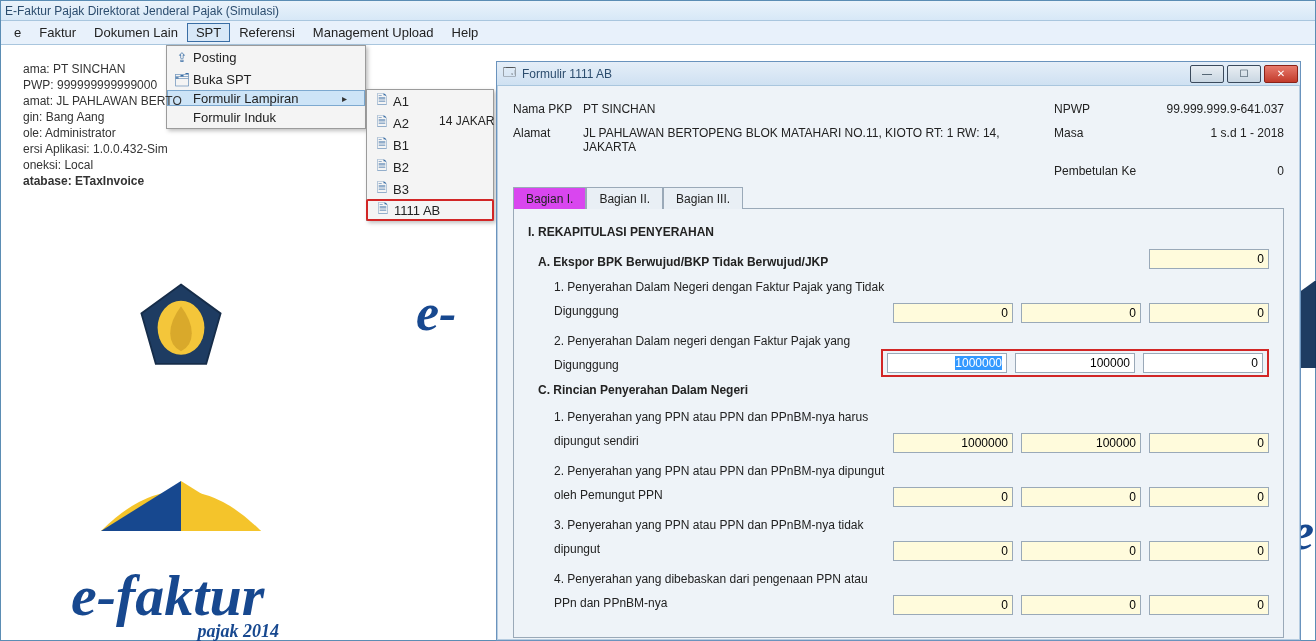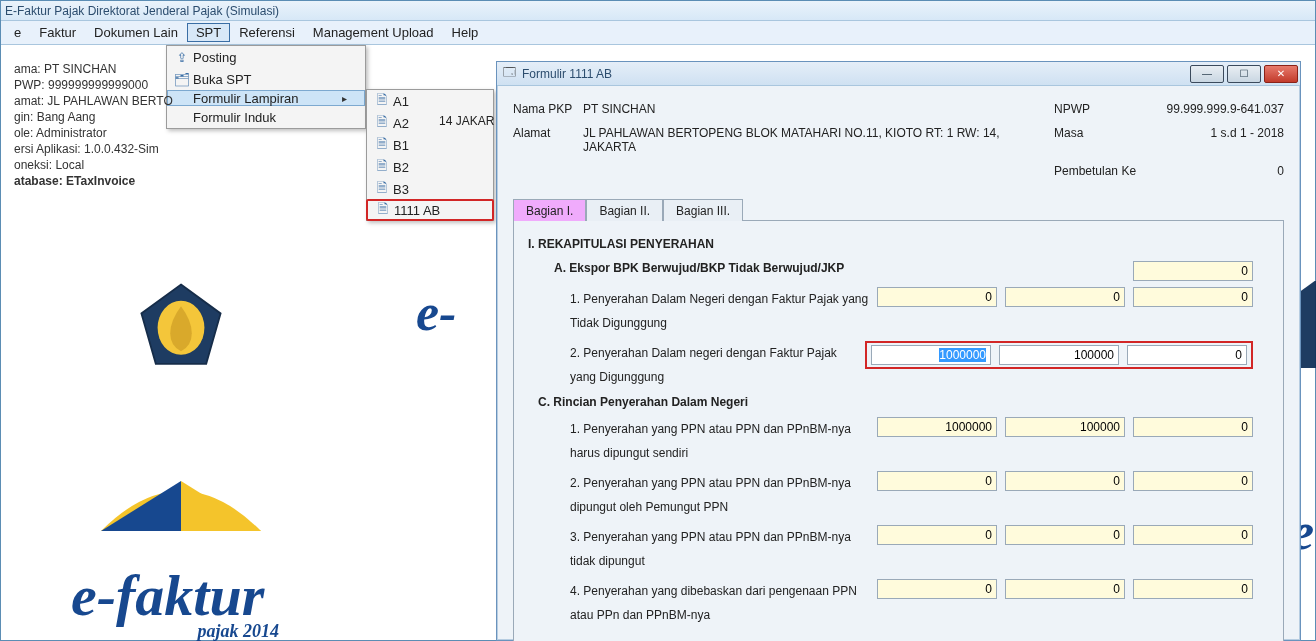--- a/index.html
+++ b/index.html
@@ -11,7 +11,7 @@
   .menubar .menu-item { padding:2px 9px; cursor:default;}
   .menubar .menu-item.active { border:1px solid #3a6ea5; background:#d8e8f8; padding:1px 8px;}
   
-  .info-panel { position:absolute; left:7px; top:50px; width:360px; padding:10px 6px; font-size:12px; line-height:16px; color:#333;}
+  .info-panel { position:absolute; left:16px; top:50px; width:360px; padding:10px 6px; font-size:12px; line-height:16px; color:#333;}
   .info-panel div { white-space:nowrap;}
   .info-panel .bold { font-weight:bold;}
   

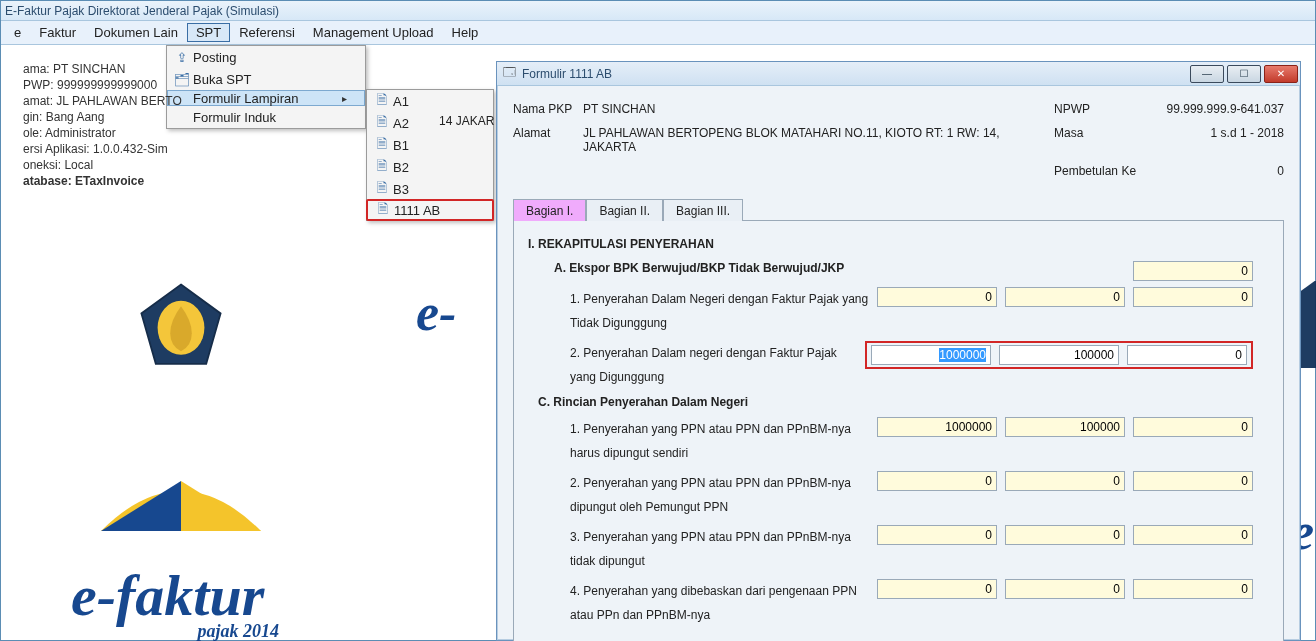--- a/index.html
+++ b/index.html
@@ -31,7 +31,7 @@
   .win-btn { width:34px; height:18px; border:1px solid #3b4a5c; border-radius:2px; background:linear-gradient(#e9eef3,#c9d6e2); display:flex; align-items:center; justify-content:center; font-size:10px; color:#2c4050; cursor:default;}
   .win-btn.close { background:linear-gradient(#e77a6c,#c23b2b); color:#fff; border-color:#8a2218;}
   .sub-body { position:relative; padding:16px 16px 10px 16px; font-size:12px; color:#222;}
-  .hdr-grid { display:grid; grid-template-columns:70px 1fr 90px 140px; row-gap:10px; margin-bottom:20px;}
+  .hdr-grid { display:grid; grid-template-columns:70px 1fr 90px 140px; row-gap:10px; margin-bottom:8px;}
   .hdr-grid .lbl { }
   
   .tabs { display:flex; align-items:flex-end; margin-top:4px;}

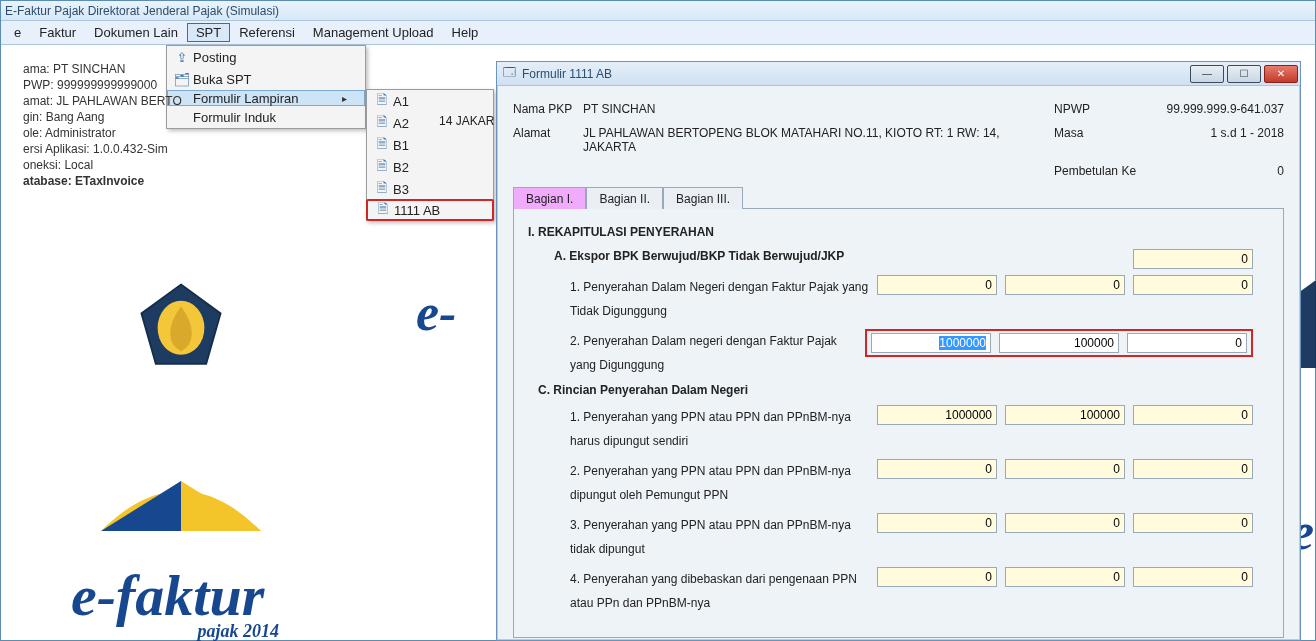--- a/index.html
+++ b/index.html
@@ -36,7 +36,7 @@
   
   .tabs { display:flex; align-items:flex-end; margin-top:4px;}
   .tab { border:1px solid #9aa9b8; border-bottom:none; padding:4px 12px 3px; background:#e9eff5; font-size:12px; margin-right:0px; cursor:default; position:relative; top:1px;}
-  .tab.active { background:#f0abfc; z-index:2;}
+  .tab.active { background:#d946ef; z-index:2;}
   .tab-panel { border:1px solid #9aa9b8; background:#eef3f8; padding:10px 14px; min-height:430px;}
   .sec-title { font-weight:bold; margin:6px 0 10px;}
   .sec-sub { font-weight:bold; margin:6px 0 8px 10px;}

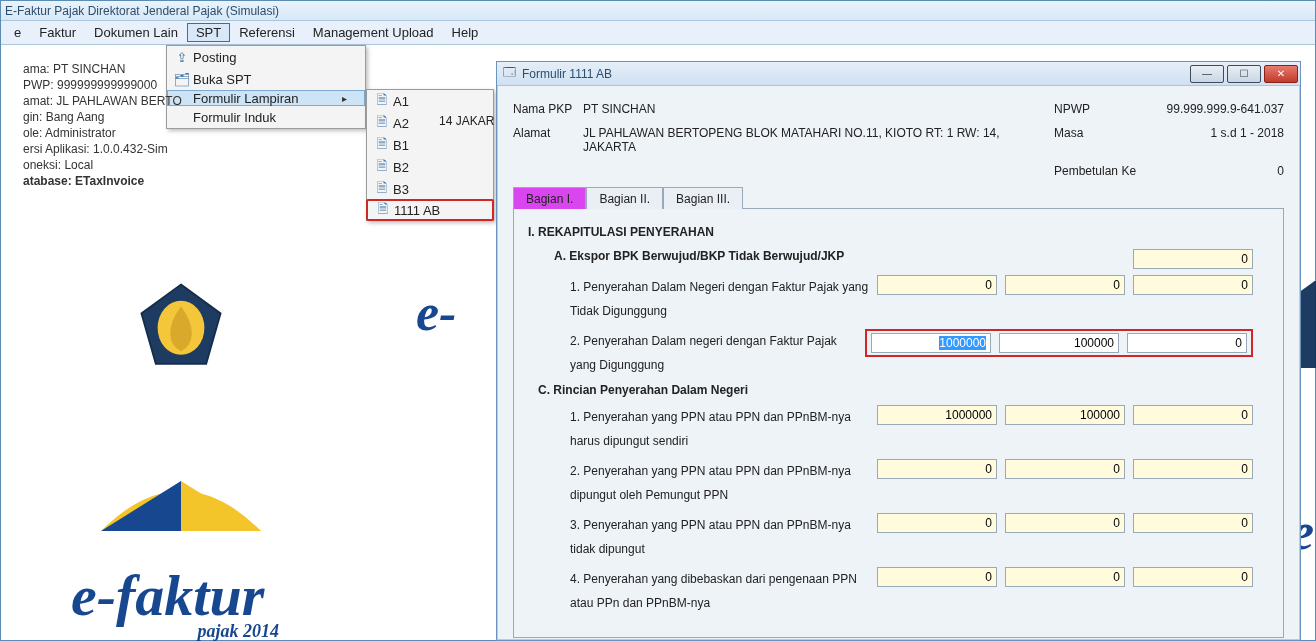--- a/index.html
+++ b/index.html
@@ -40,7 +40,7 @@
   .tab-panel { border:1px solid #9aa9b8; background:#eef3f8; padding:10px 14px; min-height:430px;}
   .sec-title { font-weight:bold; margin:6px 0 10px;}
   .sec-sub { font-weight:bold; margin:6px 0 8px 10px;}
-  .row-line { display:flex; align-items:flex-start; margin:6px 16px;}
+  .row-line { display:flex; align-items:flex-end; margin:6px 0;}
   .row-line .txt { width:380px; padding-left:26px; line-height:24px;}
   .fields { display:flex; gap:8px; margin-left:auto;}
   .amt { width:120px; height:20px; border:1px solid #9aa9b8; background:#fffbdc; text-align:right; padding:2px 4px; font-size:12px;}

